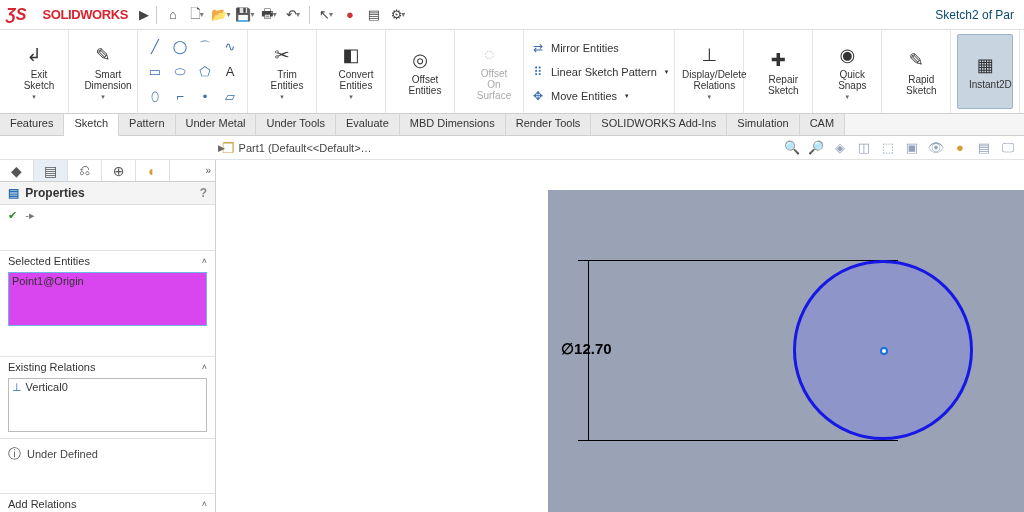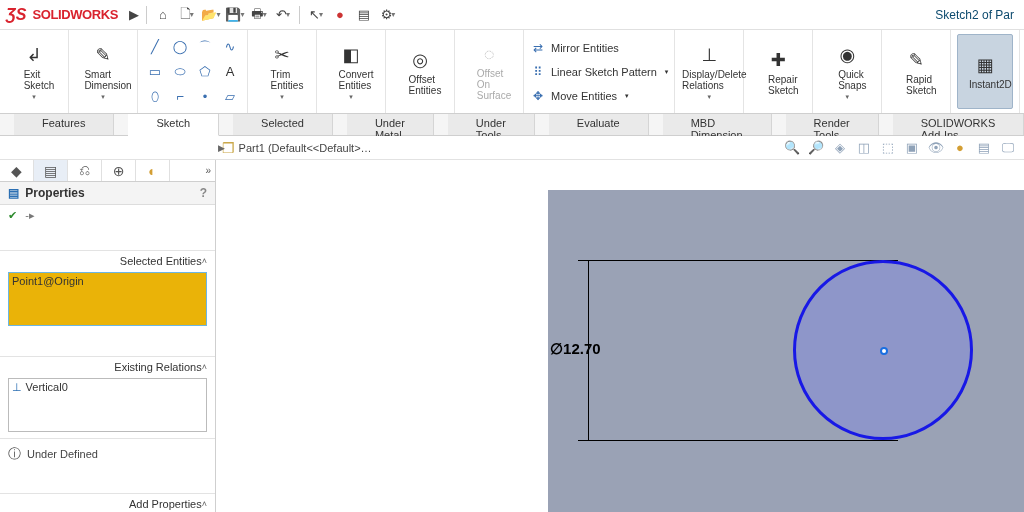--- a/index.html
+++ b/index.html
@@ -6,7 +6,7 @@
   body { width:1024px; height:512px; overflow:hidden; background:#fff; font-size:11px; color:#333; }
   
   .titlebar { height:30px; display:flex; align-items:center; padding:0 6px; background:#fff; border-bottom:1px solid #e0e0e0; }
-  .logo { display:flex; align-items:center; gap:6px; margin-right:6px;}
+  .logo { display:flex; align-items:center; gap:16px; margin-right:6px;}
   .logo-ds { color:#d9232e; font-weight:bold; font-style:italic; font-size:16px;}
   .logo-text { color:#d9232e; font-weight:bold; font-size:13px; letter-spacing:-.4px;}
   .mini-btns { display:flex; align-items:center; gap:4px; margin-left:4px;}

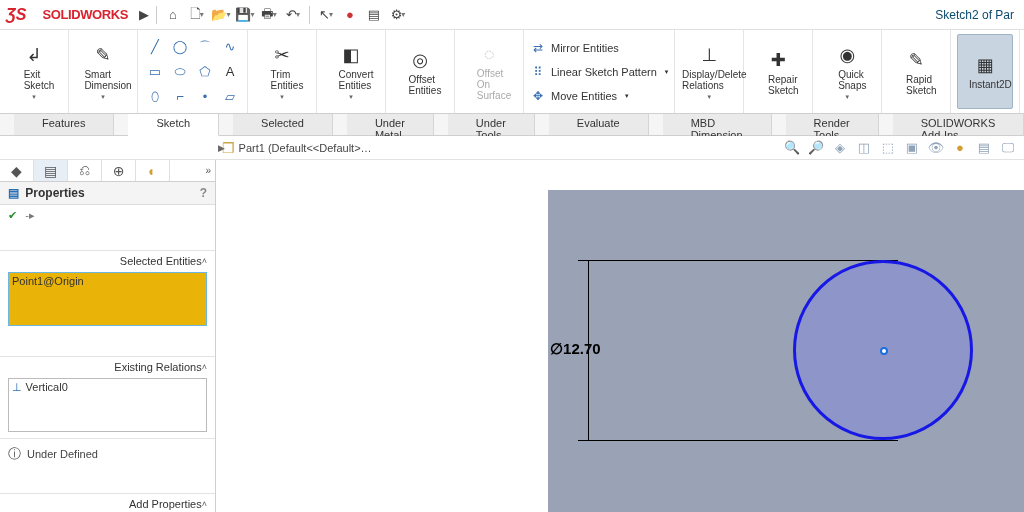--- a/index.html
+++ b/index.html
@@ -20,7 +20,7 @@
   .rb-big { display:flex; flex-direction:column; align-items:center; justify-content:center; width:56px; height:76px; gap:2px; }
   .rb-big.inactive { color:#aaa;}
   .rb-big .ic { width:24px; height:24px; display:flex; align-items:center; justify-content:center; font-size:18px; }
-  .rb-big .lbl { font-size:10px; text-align:left; line-height:1.1;margin-left:10px;}
+  .rb-big .lbl { font-size:10px; text-align:center; line-height:1.1;margin-left:10px;}
   .rb-big .car { font-size:7px; color:#666;}
   .pressed { background:#c8d4e0; border:1px solid #9fb4c9; border-radius:2px;}
   .tool-grid { display:grid; grid-template-columns:repeat(4,22px); grid-auto-rows:22px; gap:3px;}

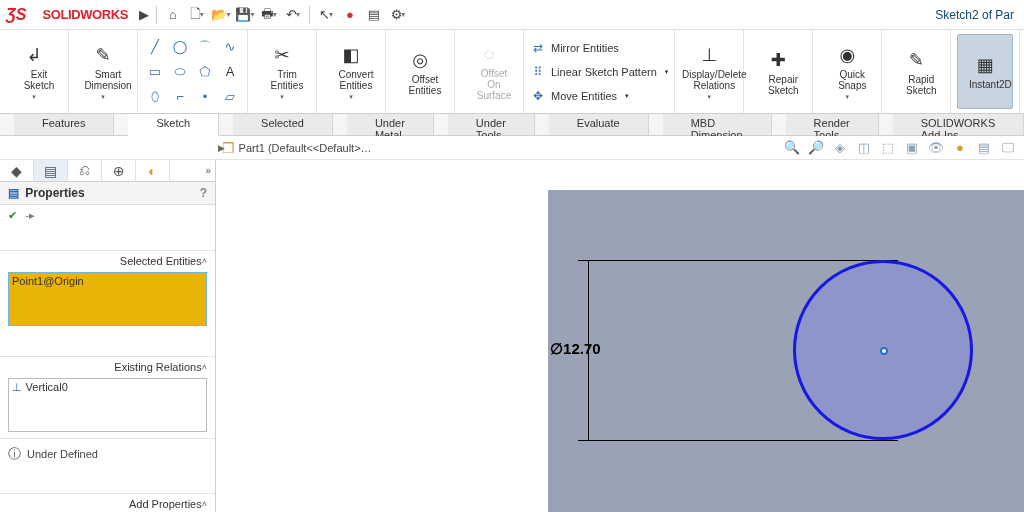--- a/index.html
+++ b/index.html
@@ -30,7 +30,7 @@
   .rb-row .ic { width:16px; height:16px; display:flex; align-items:center; justify-content:center; font-size:12px; color:#3a6fb0;}
   
   .tabs { height:22px; display:flex; align-items:stretch; border-bottom:1px solid #cfcfcf; background:#f5f5f5;}
-  .tab { padding:3px 28px; font-size:11px; color:#333; border-right:1px solid #d5d5d5; background:#eaeaea;margin-left:14px;}
+  .tab { padding:3px 10px; font-size:11px; color:#333; border-right:1px solid #d5d5d5; background:#eaeaea;}
   .tab.active { background:#fff; border-bottom:1px solid #fff; margin-bottom:-1px;}
   
   .crumb { height:24px; display:flex; align-items:center; padding:0 6px 0 222px; position:relative; border-bottom:1px solid #e2e2e2; font-size:11px; color:#444; background:#fff;}

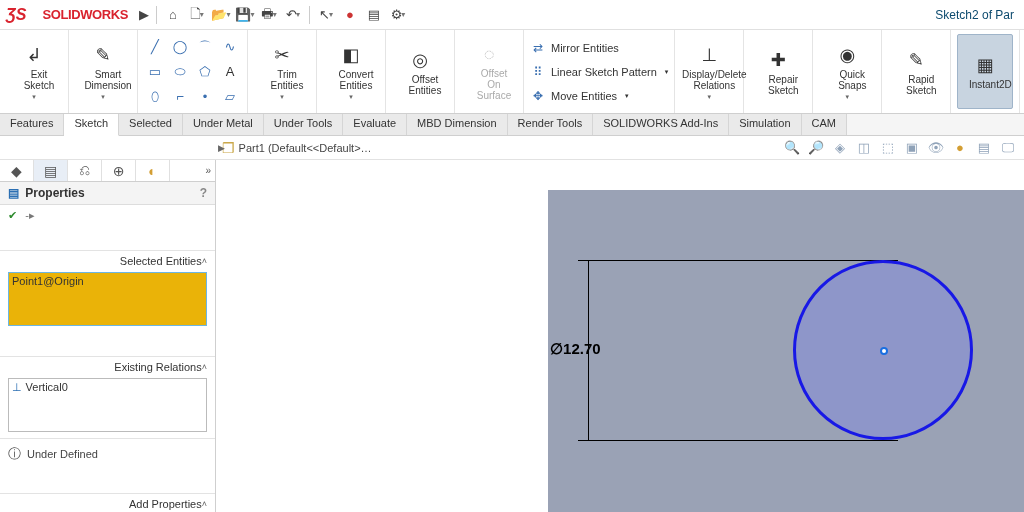--- a/index.html
+++ b/index.html
@@ -203,7 +203,7 @@
 <div class="tabs" id="tabs">
     <div class="tab">Features</div>
     <div class="tab active">Sketch</div>
-    <div class="tab">Selected</div>
+    <div class="tab">Pattern</div>
     <div class="tab">Under Metal</div>
     <div class="tab">Under Tools</div>
     <div class="tab">Evaluate</div>

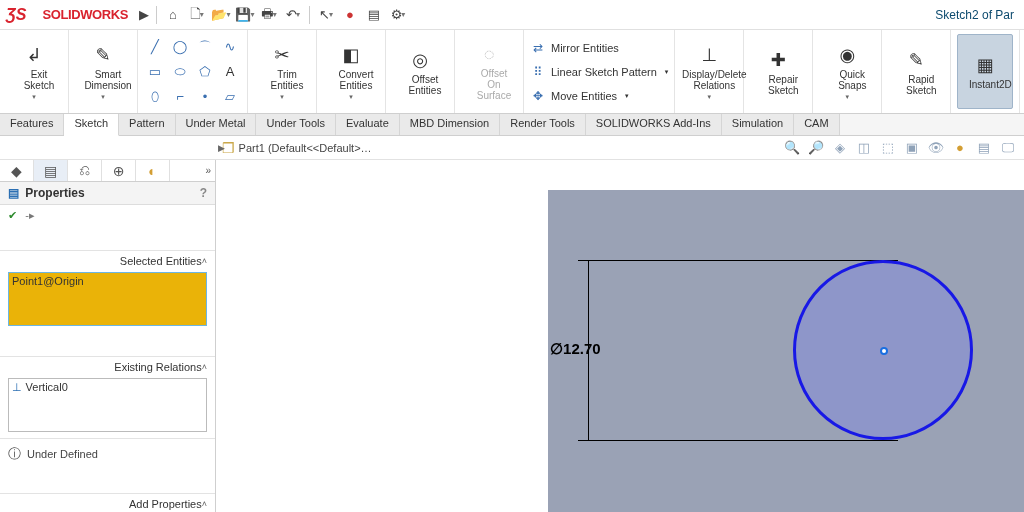--- a/index.html
+++ b/index.html
@@ -207,7 +207,7 @@
     <div class="tab">Under Metal</div>
     <div class="tab">Under Tools</div>
     <div class="tab">Evaluate</div>
-    <div class="tab">MBD Dimension</div>
+    <div class="tab">MBD Dimensions</div>
     <div class="tab">Render Tools</div>
     <div class="tab">SOLIDWORKS Add-Ins</div>
     <div class="tab">Simulation</div>

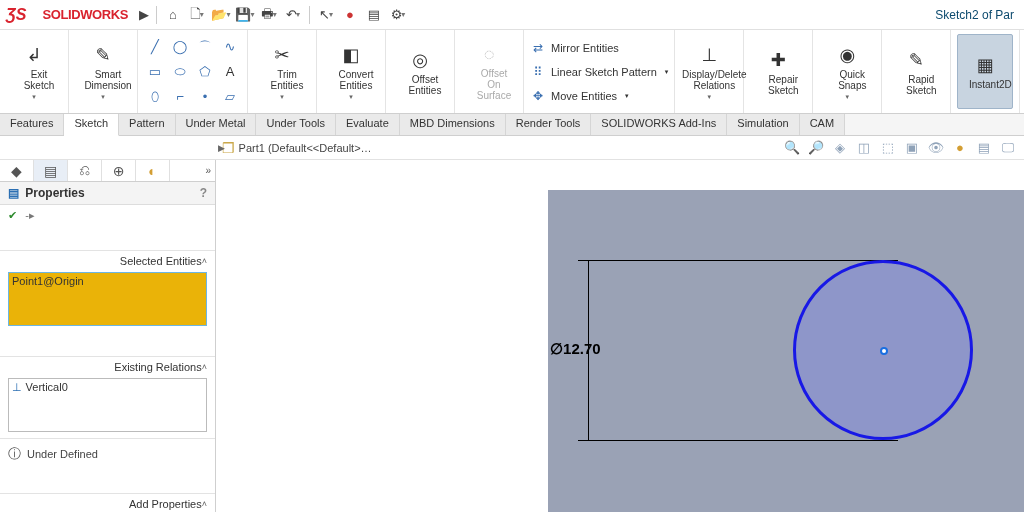--- a/index.html
+++ b/index.html
@@ -48,7 +48,7 @@
   .pm-hdr { display:flex; align-items:center; gap:6px; padding:4px 8px; background:#f4f4f4; border-bottom:1px solid #ddd; font-weight:bold; font-size:12px;}
   .pm-ok { display:flex; gap:8px; padding:4px 8px; color:#3a9a3a;}
   .pm-ok .pin { color:#777;}
-  .pm-sec { padding:4px 8px 2px; font-size:11px; color:#333; display:flex; align-items:center; justify-content:flex-end; border-top:1px solid #e3e3e3;margin-top:24px;}
+  .pm-sec { padding:4px 8px 2px; font-size:11px; color:#333; display:flex; align-items:center; justify-content:space-between; border-top:1px solid #e3e3e3;margin-top:24px;}
   .pm-sec .chev { font-size:9px; color:#666;}
   .pm-list { margin:3px 8px 6px; border:1px solid #6cb6e4; background:#eab308; min-height:54px; padding:2px 3px; line-height:1.25;}
   .pm-list.plain { background:#fff; border-color:#bbb;}

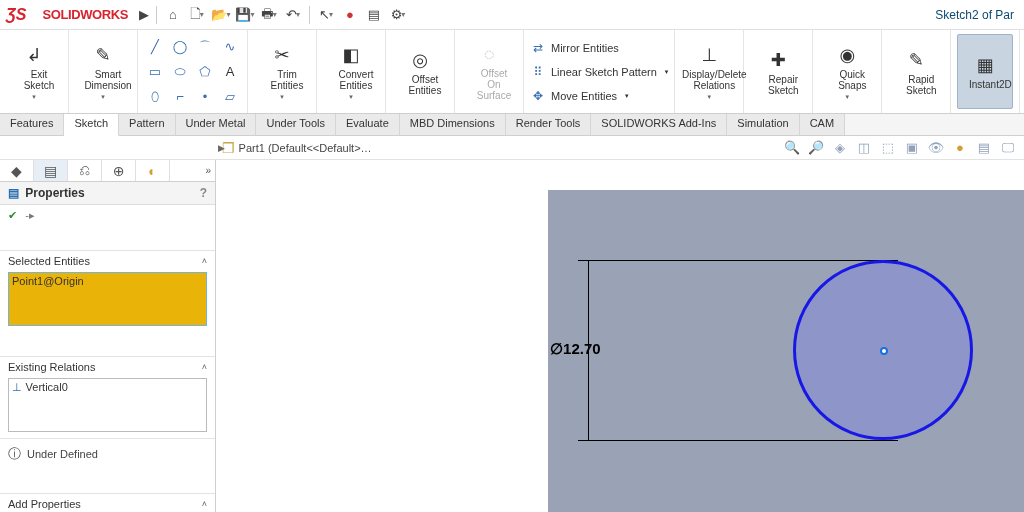--- a/index.html
+++ b/index.html
@@ -50,7 +50,7 @@
   .pm-ok .pin { color:#777;}
   .pm-sec { padding:4px 8px 2px; font-size:11px; color:#333; display:flex; align-items:center; justify-content:space-between; border-top:1px solid #e3e3e3;margin-top:24px;}
   .pm-sec .chev { font-size:9px; color:#666;}
-  .pm-list { margin:3px 8px 6px; border:1px solid #6cb6e4; background:#eab308; min-height:54px; padding:2px 3px; line-height:1.25;}
+  .pm-list { margin:3px 8px 6px; border:1px solid #6cb6e4; background:#d946ef; min-height:54px; padding:2px 3px; line-height:1.25;}
   .pm-list.plain { background:#fff; border-color:#bbb;}
   .pm-list .row { display:flex; align-items:center; gap:4px;}
   .status-line { display:flex; align-items:center; gap:6px; padding:6px 8px; color:#444; border-top:1px solid #e3e3e3;}

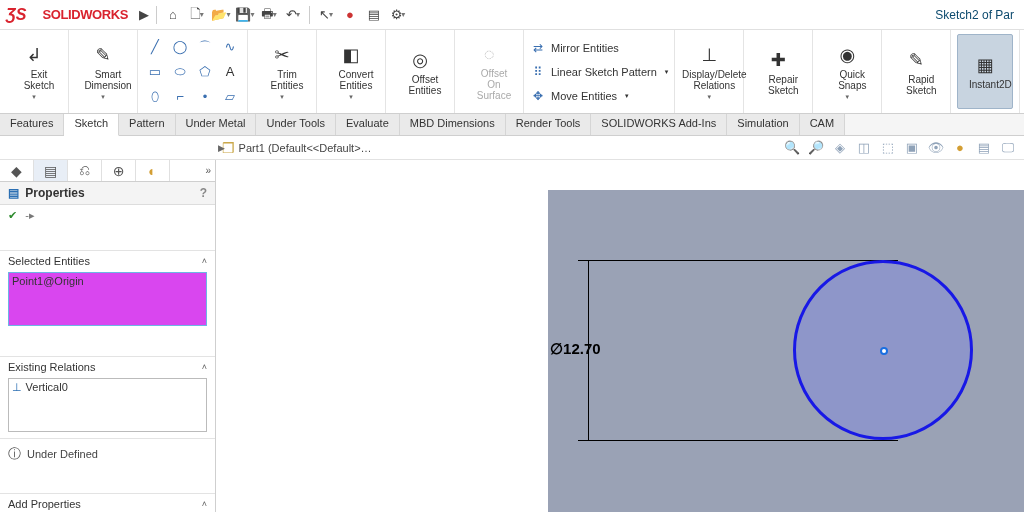--- a/index.html
+++ b/index.html
@@ -285,7 +285,7 @@
       <div class="dim-ext" style="top:70px; left:30px; width:320px;"></div>
       <div class="dim-ext" style="top:250px; left:30px; width:320px;"></div>
       <div class="dim-v" style="top:70px; left:40px; height:180px;"></div>
-      <div class="dim-text" style="top:150px; left:2px;">∅12.70</div>
+      <div class="dim-text" style="top:150px; left:13px;">∅12.70</div>
       <div class="circle"></div>
       <div class="center"></div>
     </div>

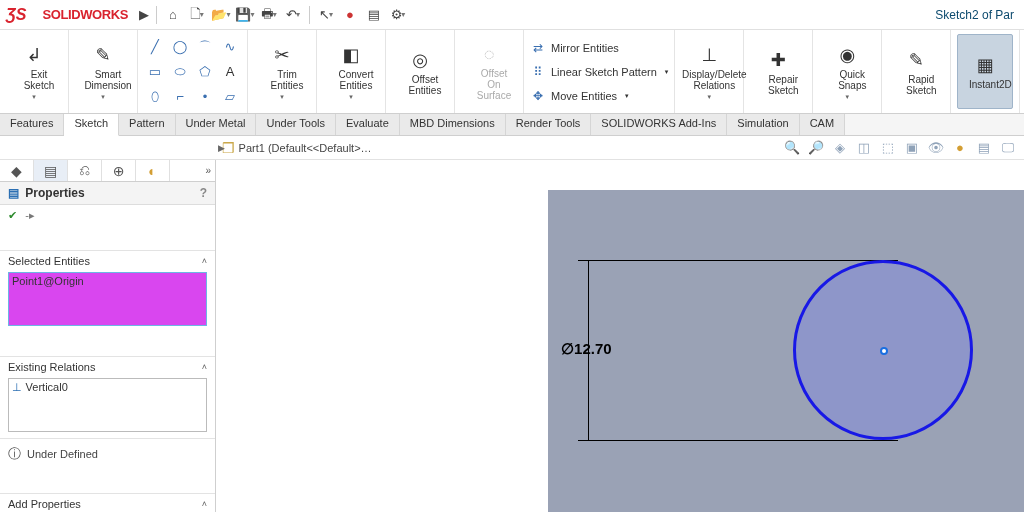--- a/index.html
+++ b/index.html
@@ -274,7 +274,7 @@
       <span>Under Defined</span>
     </div>
     <div class="pm-sec">
-        <span>Add Properties</span>
+        <span>Add Relations</span>
         <span class="chev">˄</span>
       </div>
   </div>

